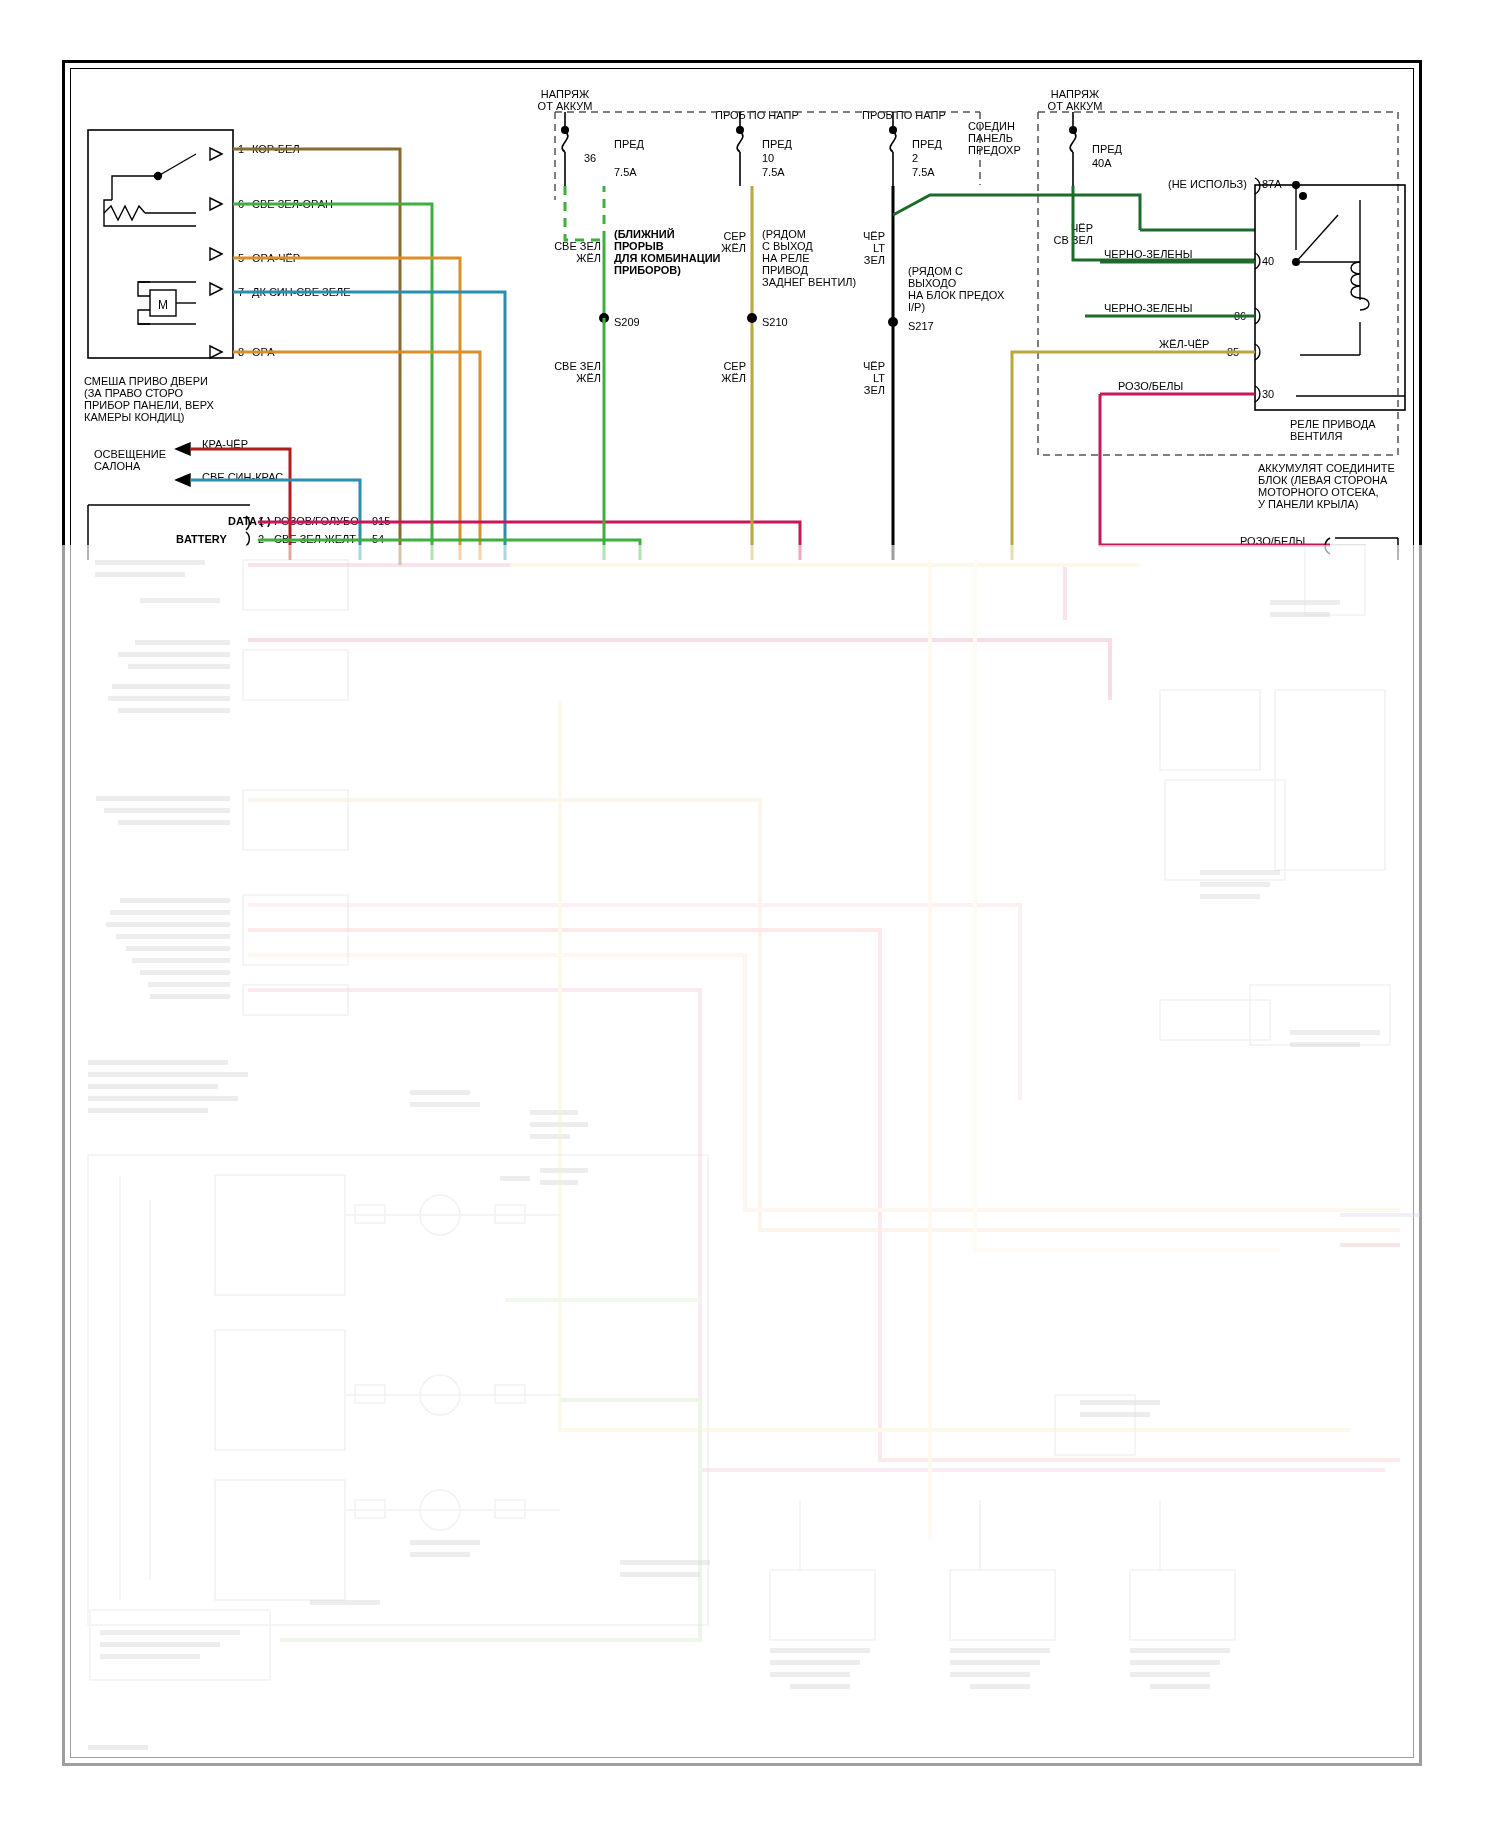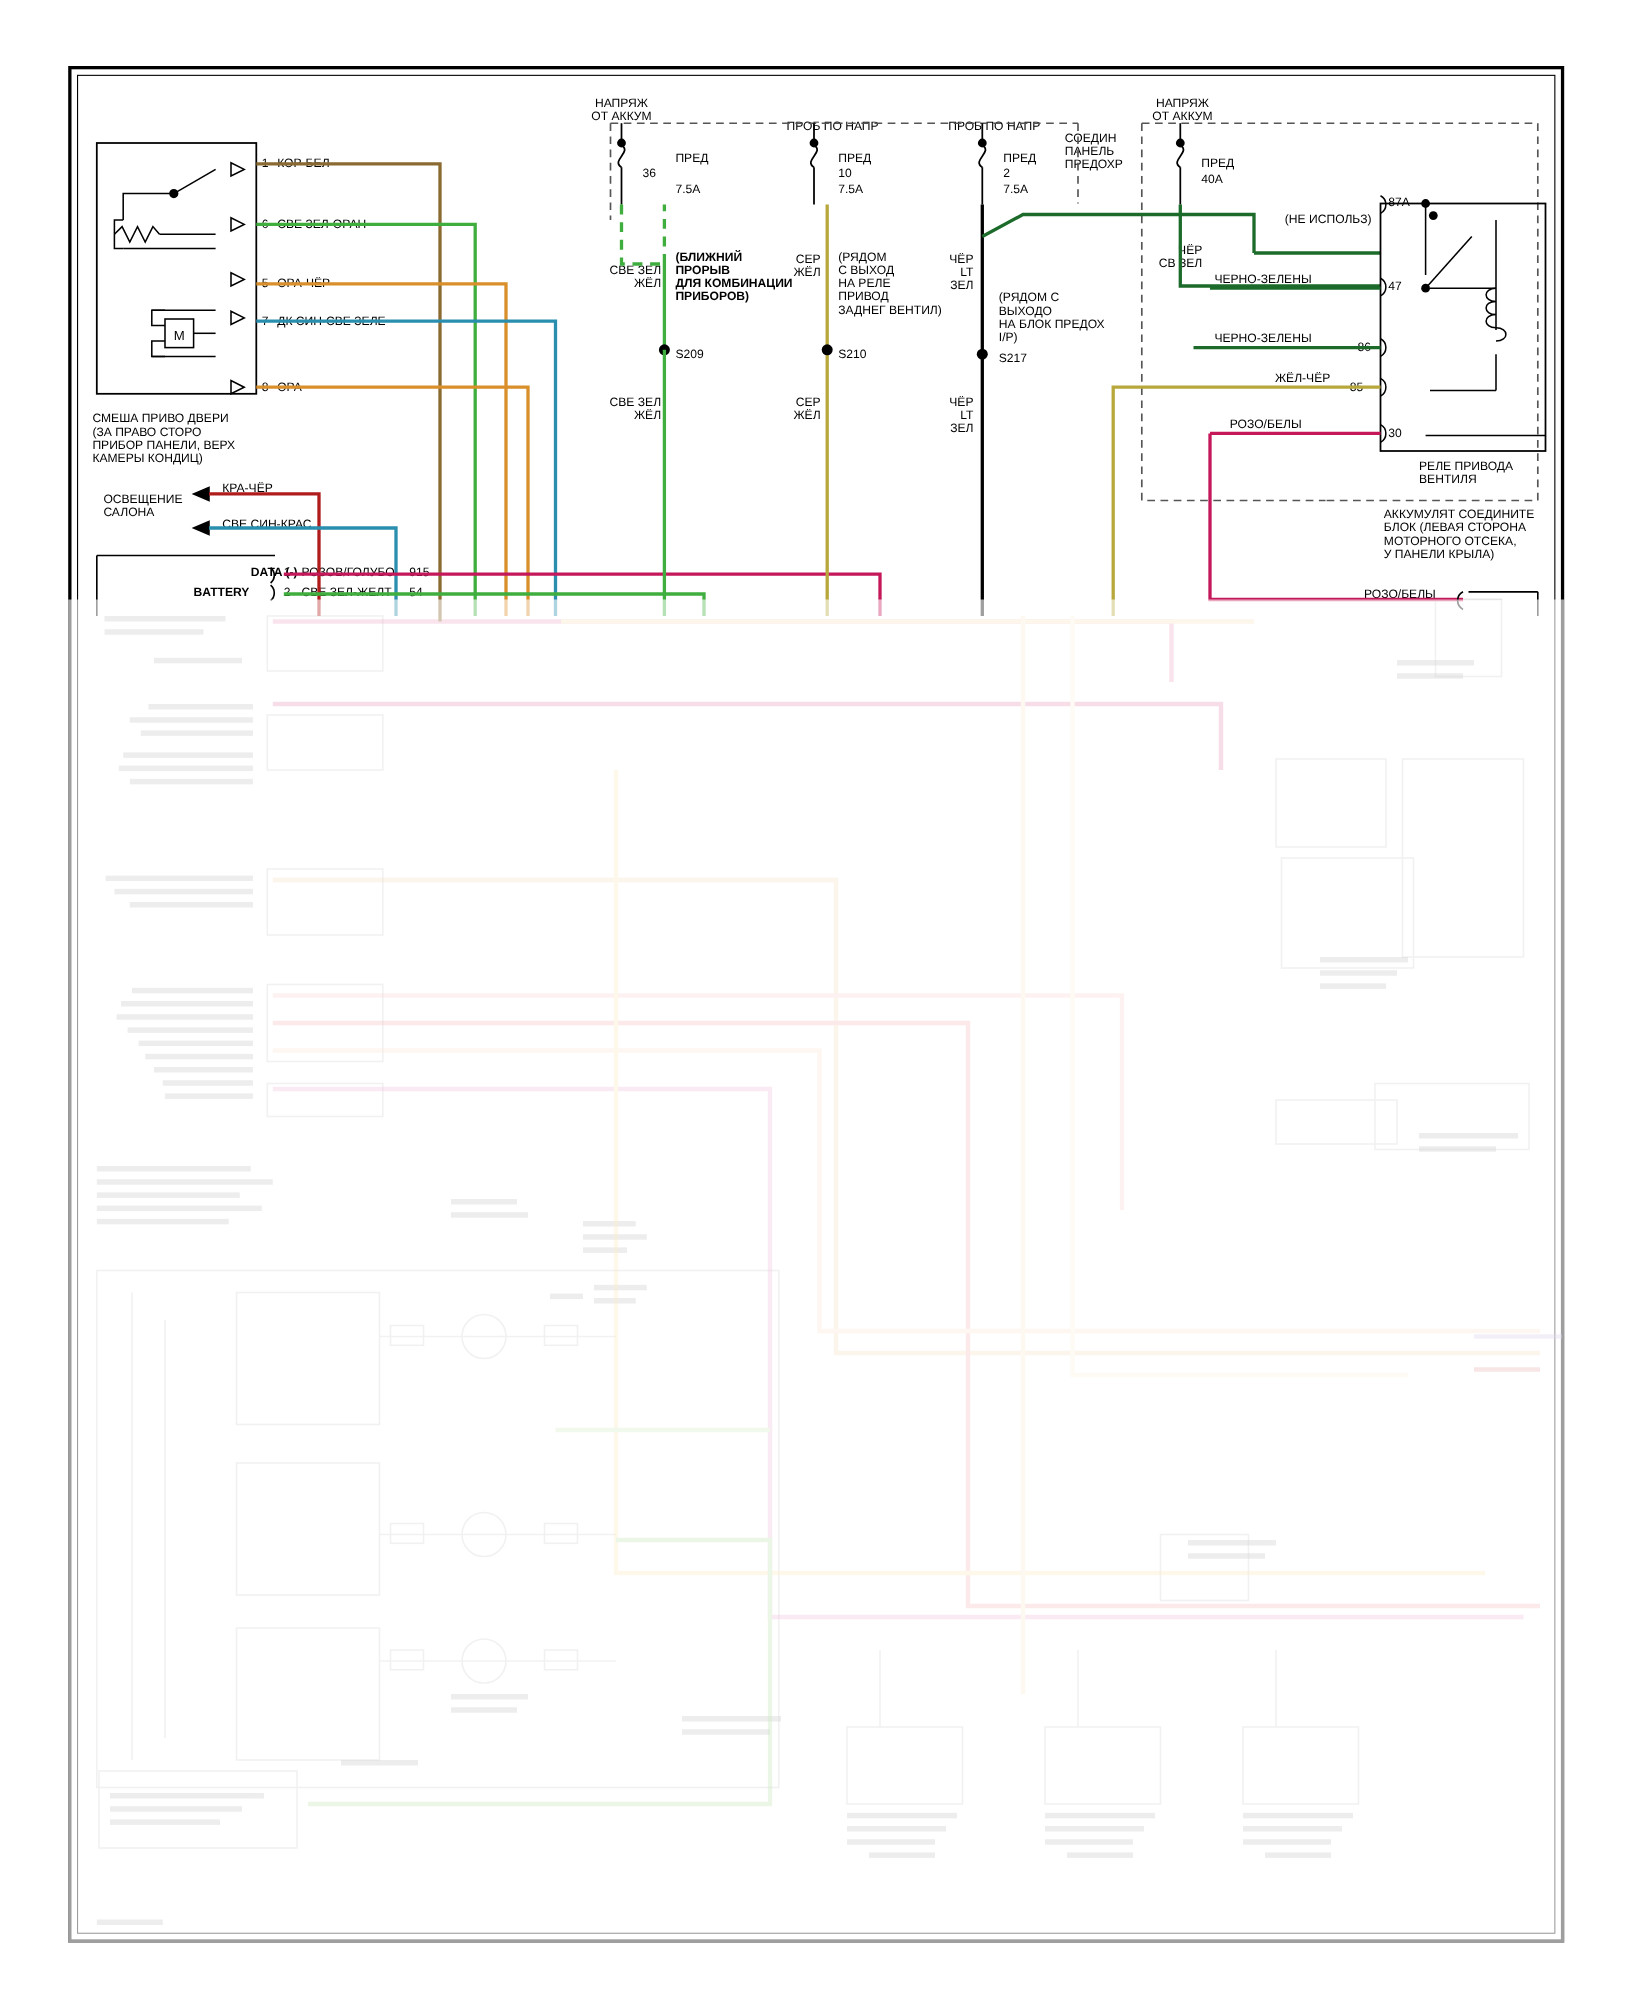--- a/index.html
+++ b/index.html
@@ -364,7 +364,7 @@
   <div class="lbl" style="left:1038px; top:222px; width:55px; text-align:right;">ЧЁР
 СВ ЗЕЛ</div>
 
-  <div class="lbl" style="left:1168px; top:194px;">(НЕ ИСПОЛЬЗ)</div>
+  <div class="lbl" style="left:1168px; top:178px;">(НЕ ИСПОЛЬЗ)</div>
   <div class="lbl" style="left:1262px; top:178px;">87А</div>
   <div class="lbl" style="left:1262px; top:255px;">47</div>
   <div class="lbl" style="left:1234px; top:310px;">86</div>

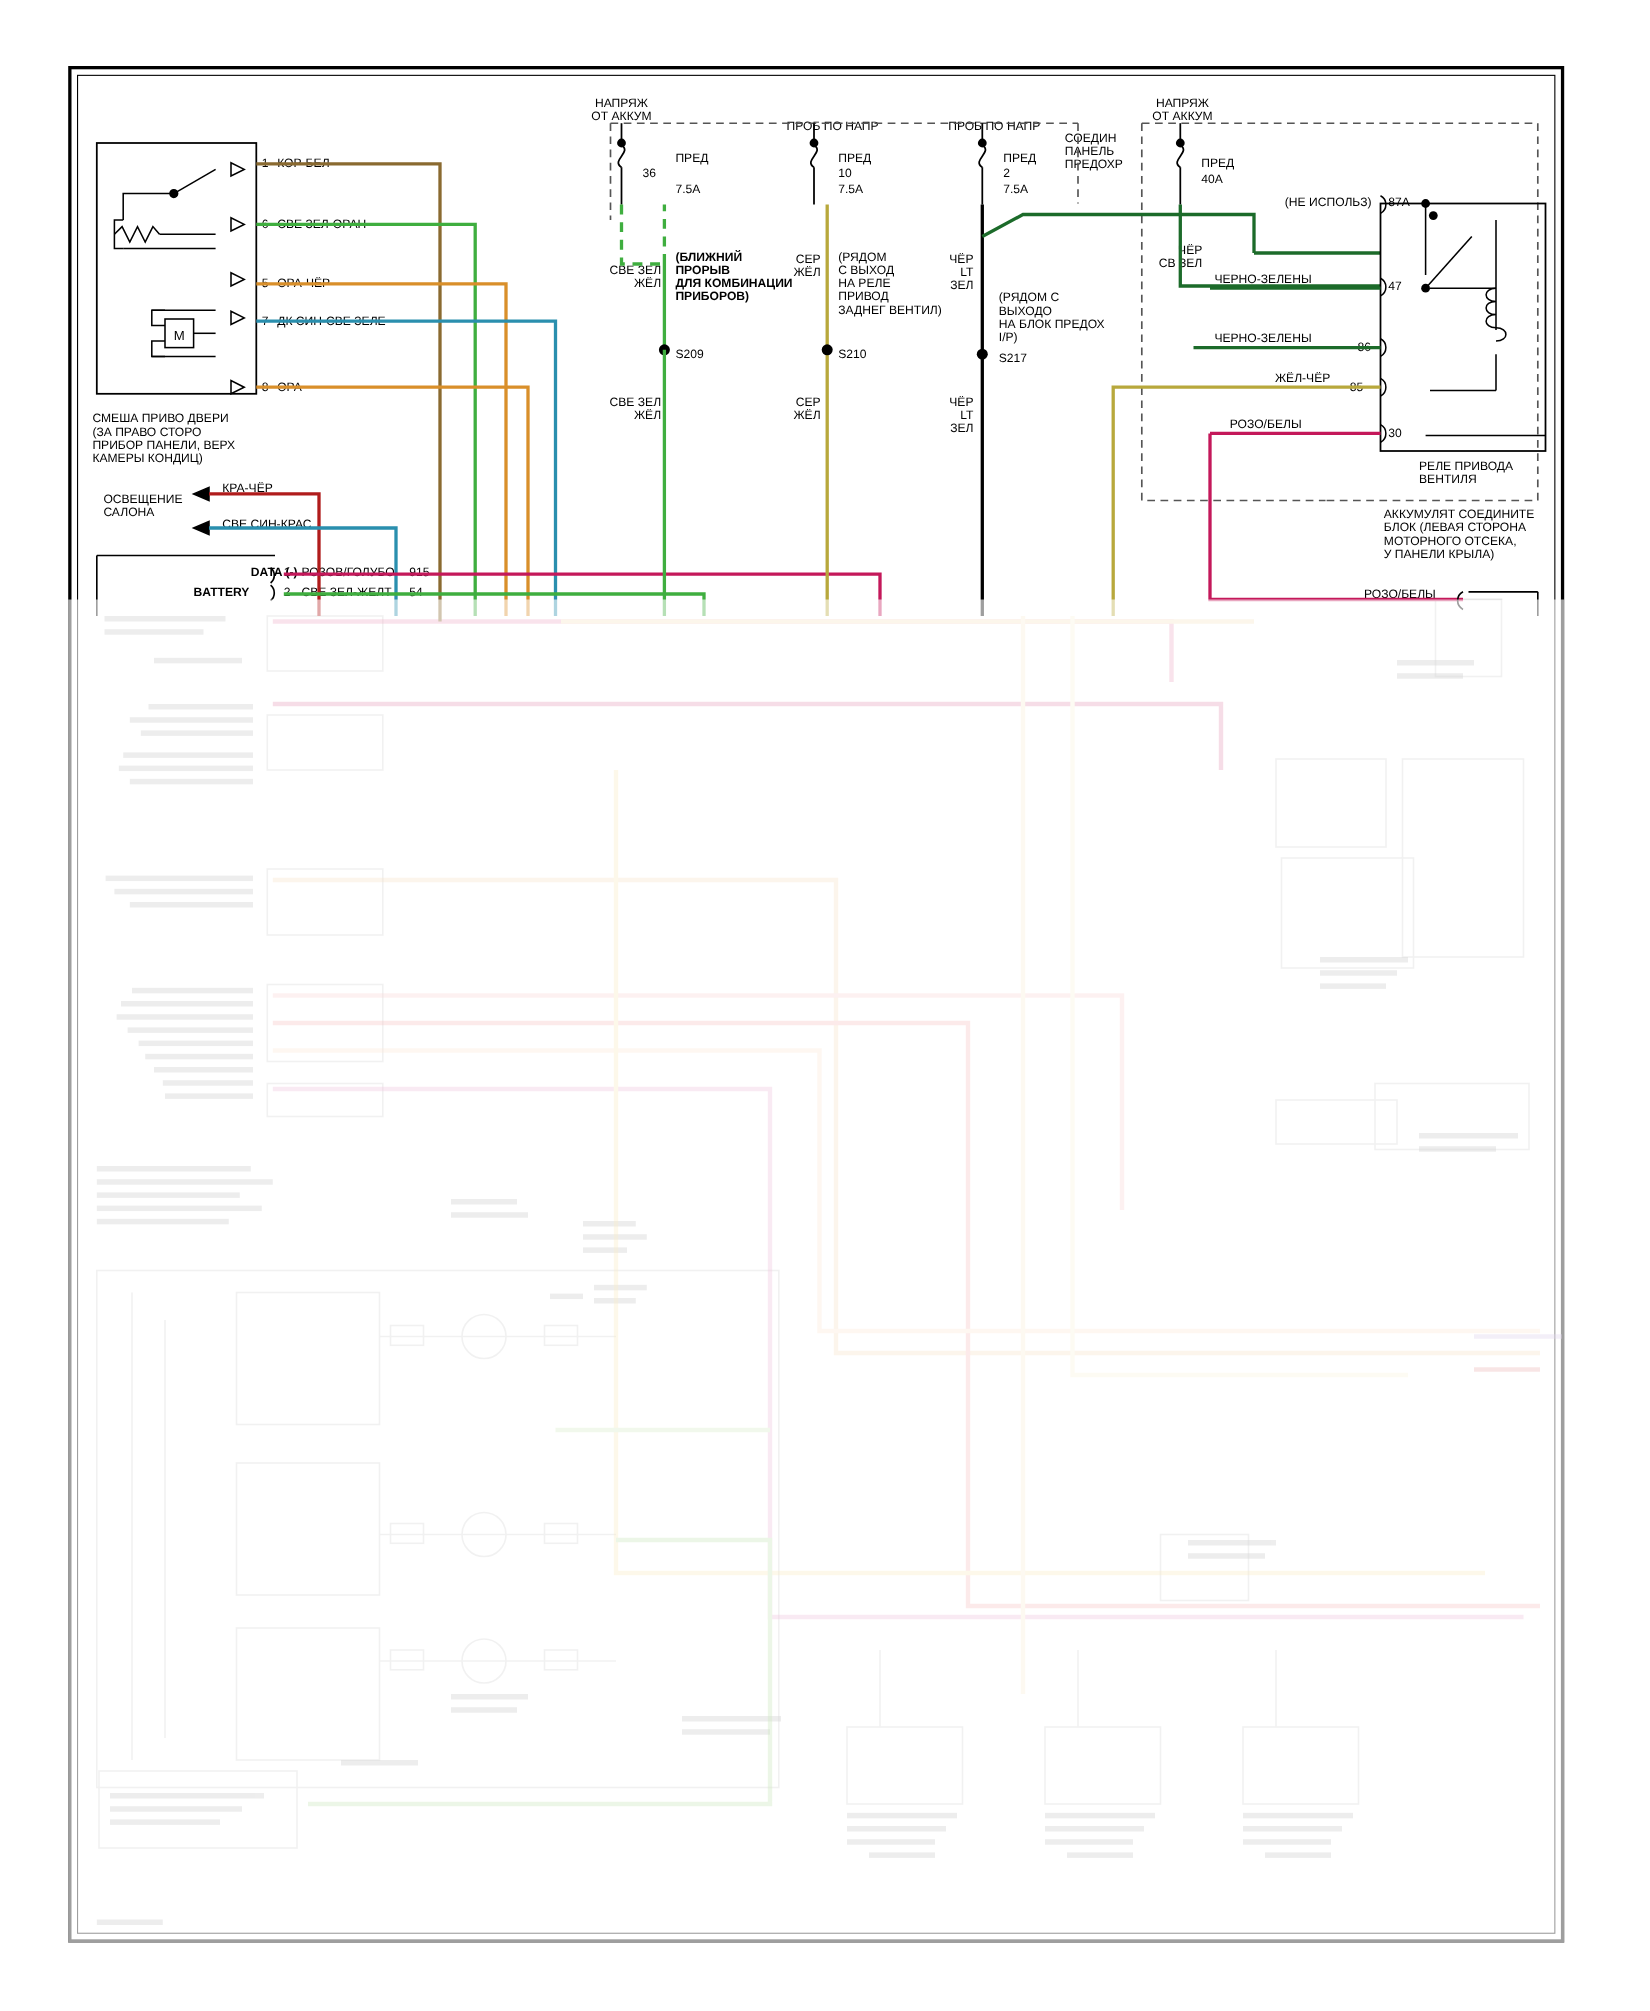--- a/index.html
+++ b/index.html
@@ -366,7 +366,7 @@
 
   <div class="lbl" style="left:1168px; top:178px;">(НЕ ИСПОЛЬЗ)</div>
   <div class="lbl" style="left:1262px; top:178px;">87А</div>
-  <div class="lbl" style="left:1262px; top:255px;">47</div>
+  <div class="lbl" style="left:1262px; top:255px;">40</div>
   <div class="lbl" style="left:1234px; top:310px;">86</div>
   <div class="lbl" style="left:1227px; top:346px;">85</div>
   <div class="lbl" style="left:1262px; top:388px;">30</div>

